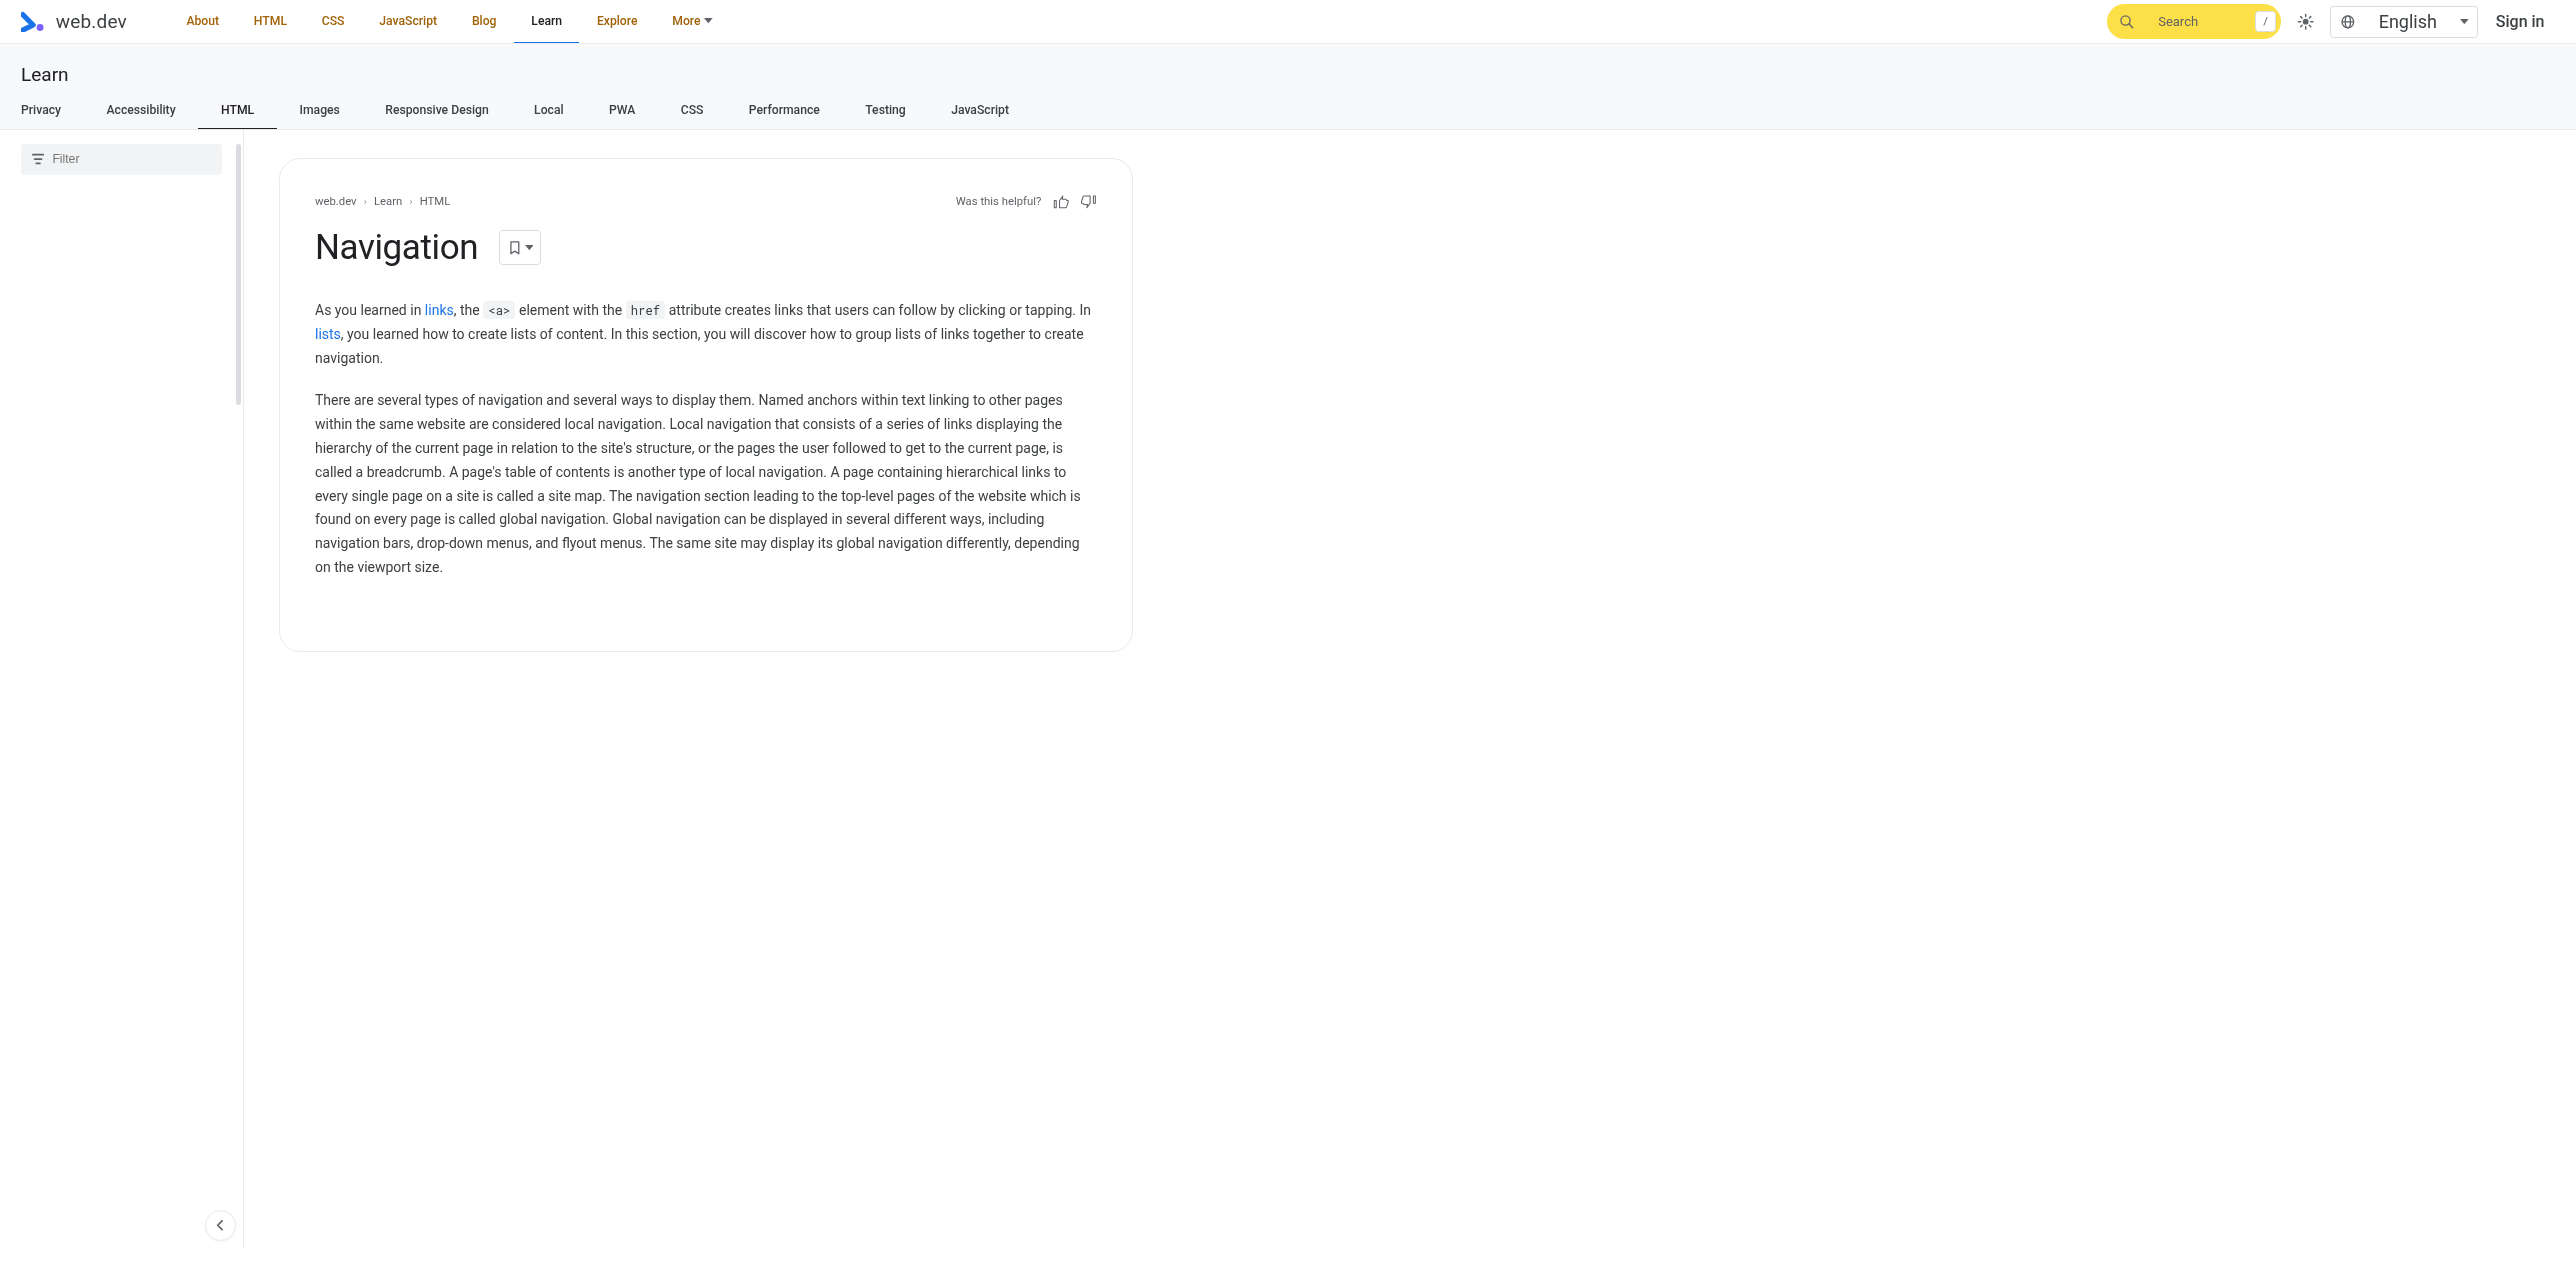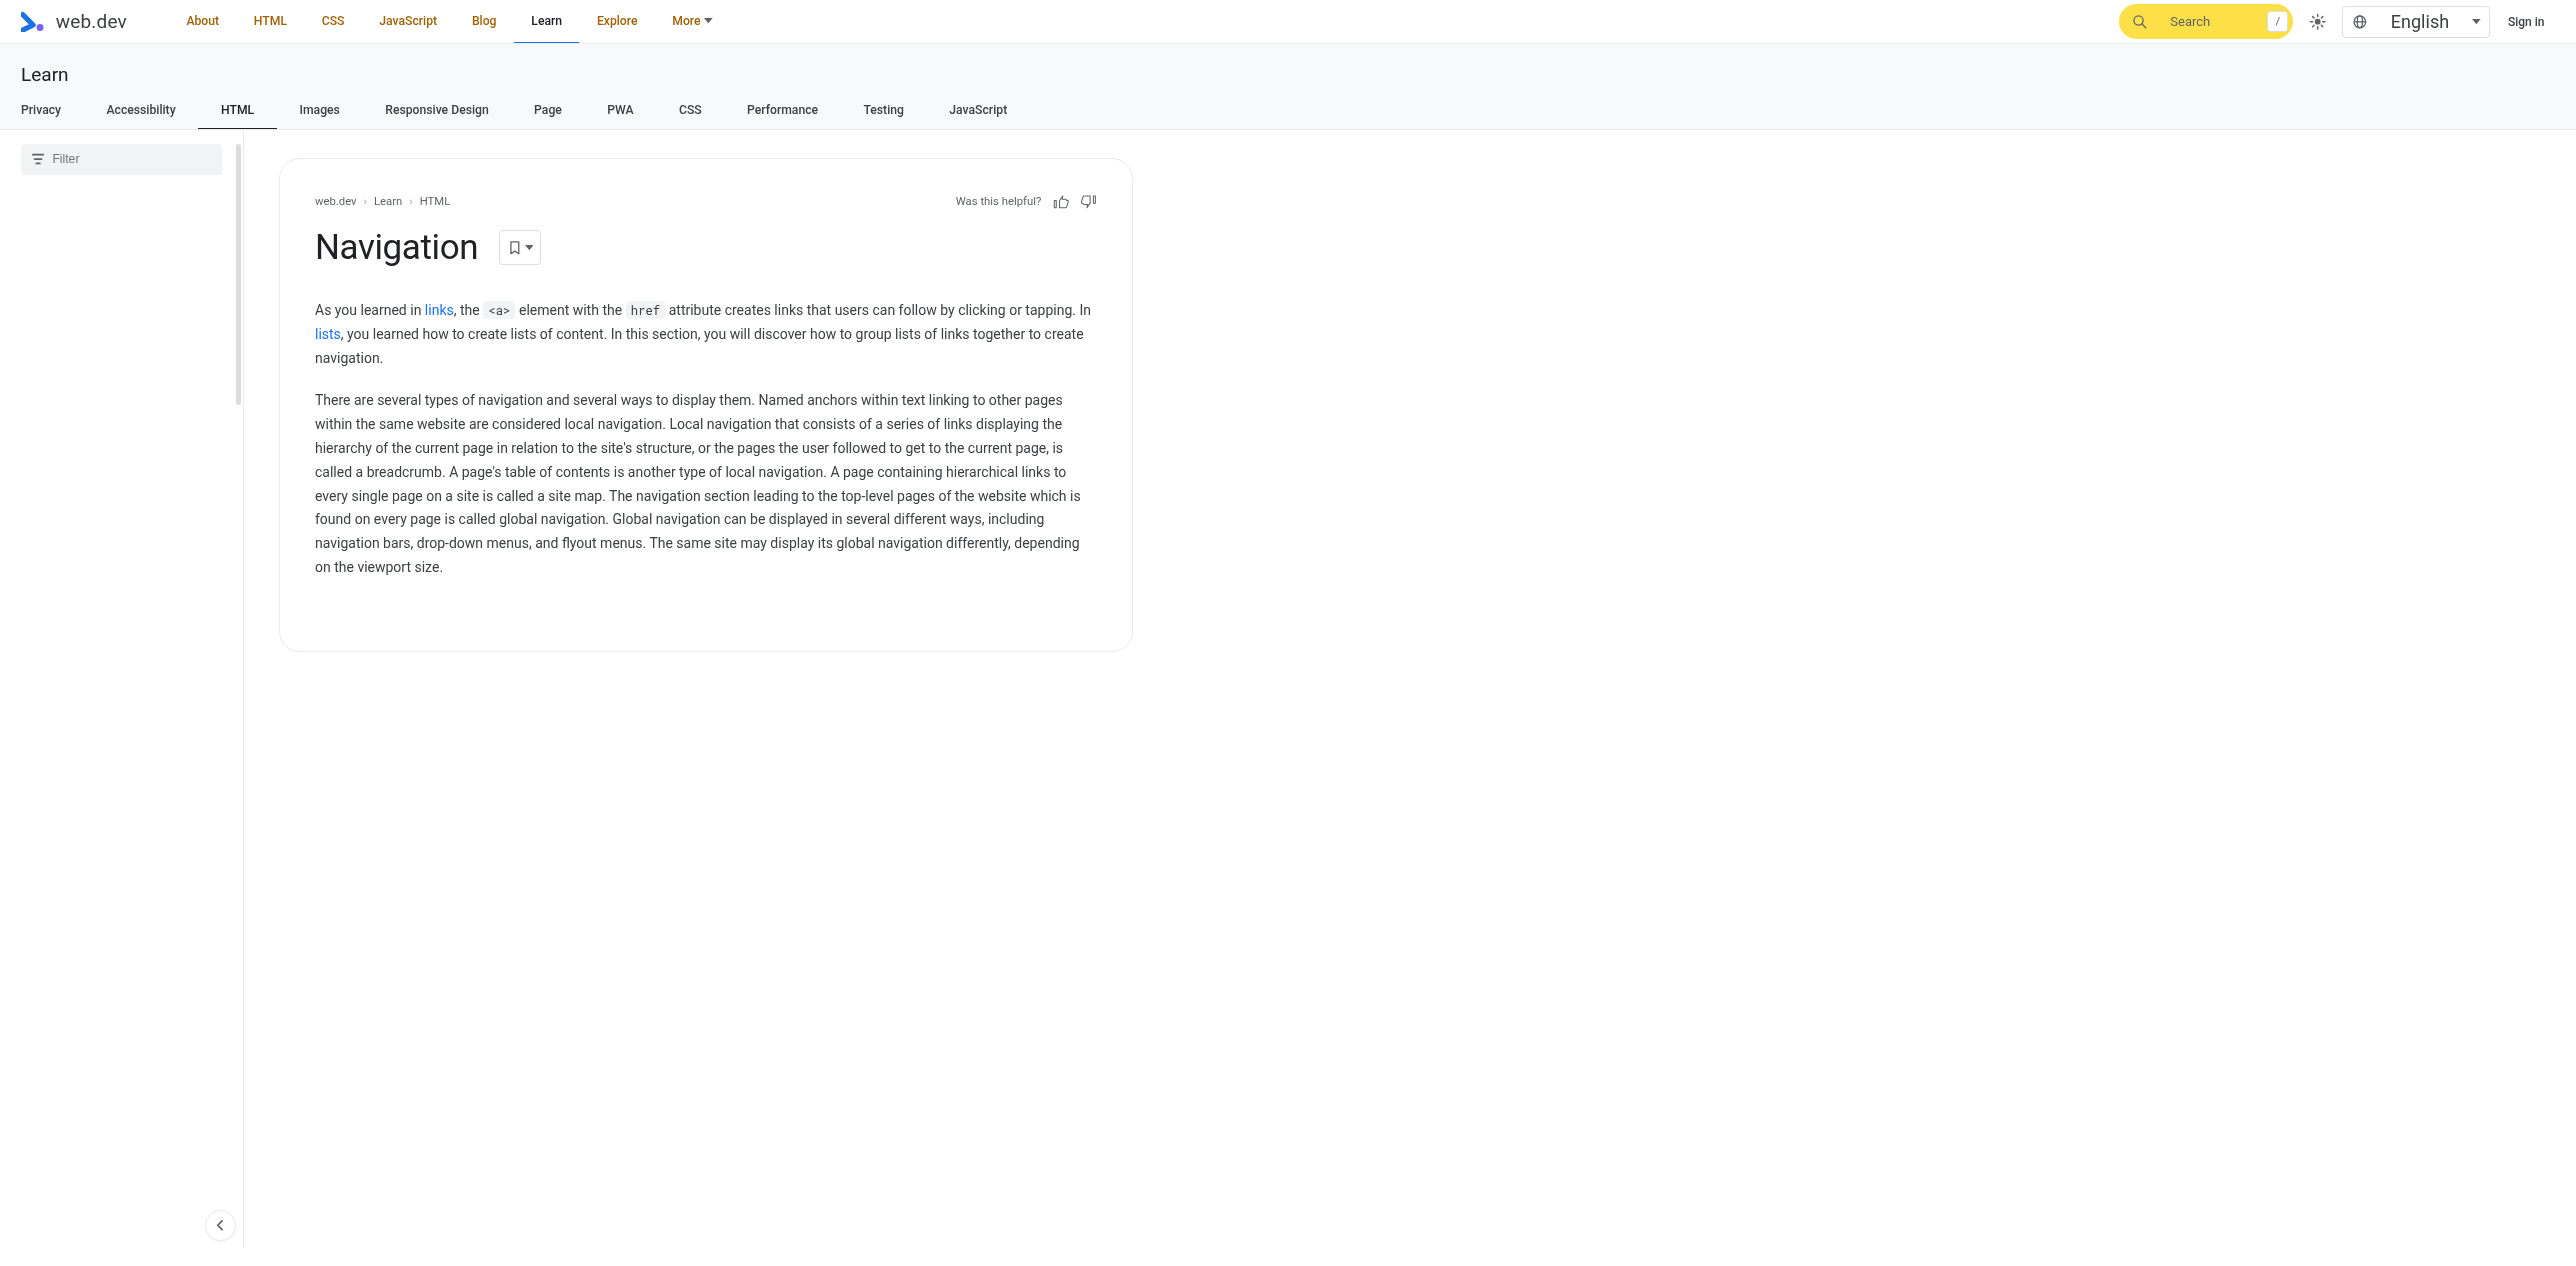--- a/index.html
+++ b/index.html
@@ -52,7 +52,7 @@
     height: 32px; padding: 0 8.7px; cursor: pointer;
     color: #3c4043; font-size: 18px;
   }
-  .signin { padding: 0 10.5px; font-size: 12px; font-weight: 500; color: #3c4043; cursor: pointer; }
+  .signin { padding: 0 10.5px; font-size: 16px; font-weight: 500; color: #3c4043; cursor: pointer; }
 
   
   .sub-area { background: #f8f9fa; border-bottom: 0.9px solid #e8eaed; }

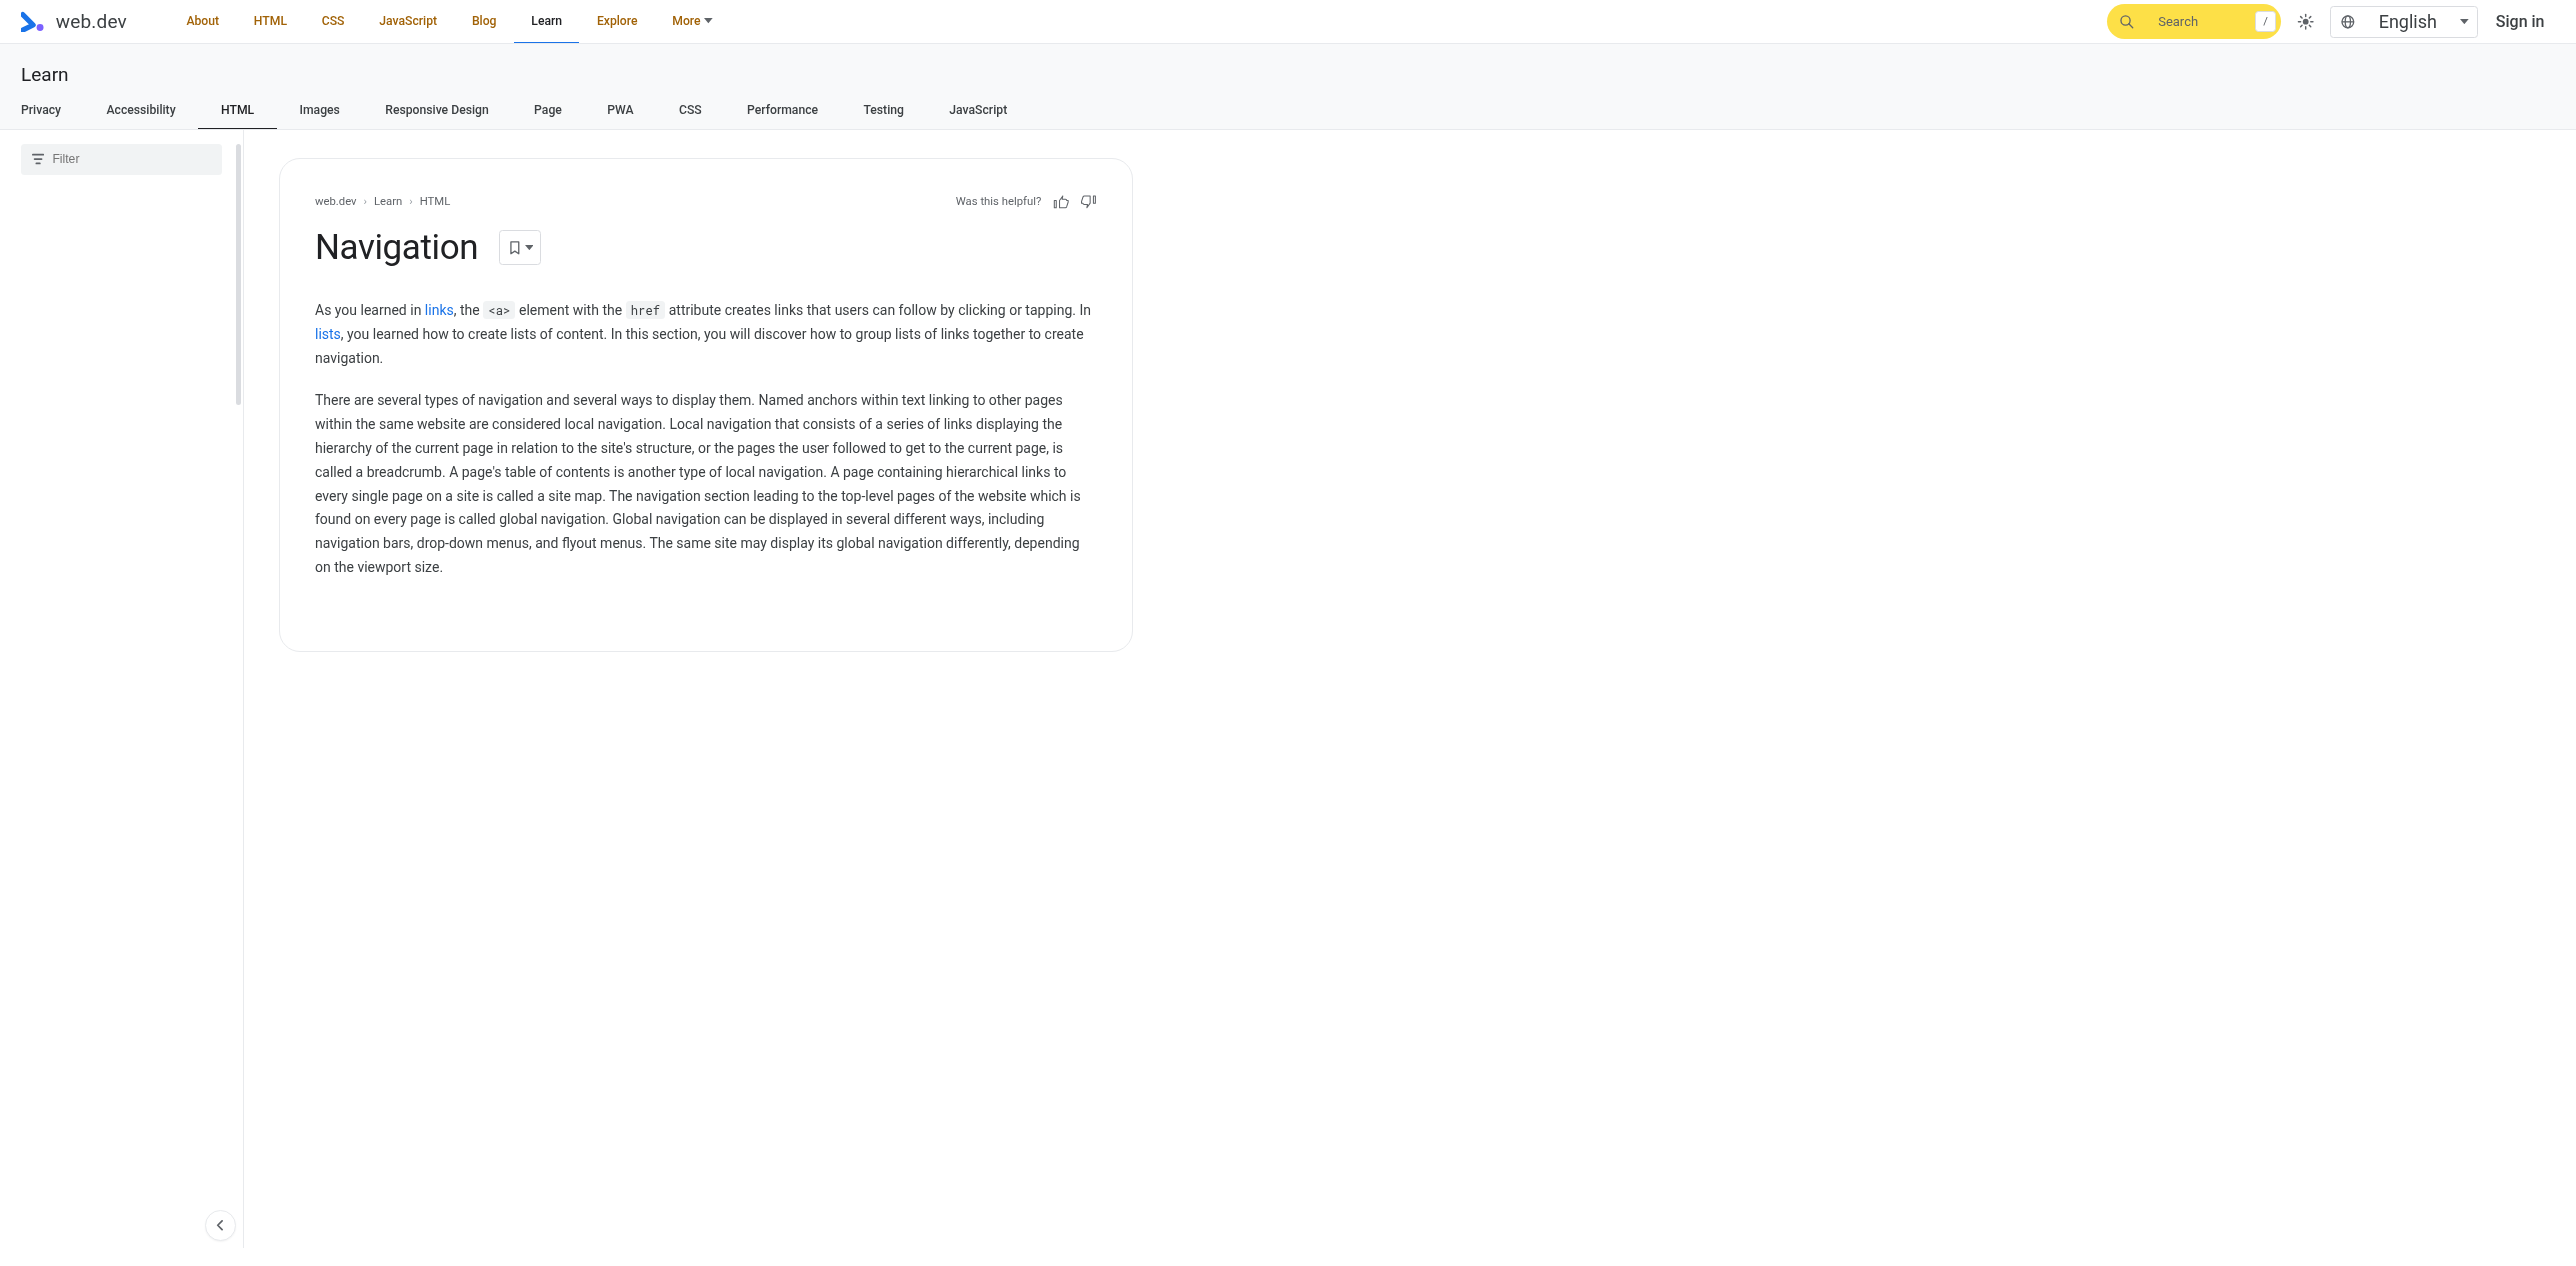--- a/index.html
+++ b/index.html
@@ -217,7 +217,7 @@
     <a class="active">HTML</a>
     <a>Images</a>
     <a>Responsive Design</a>
-    <a>Page</a>
+    <a>Local</a>
     <a>PWA</a>
     <a>CSS</a>
     <a>Performance</a>

